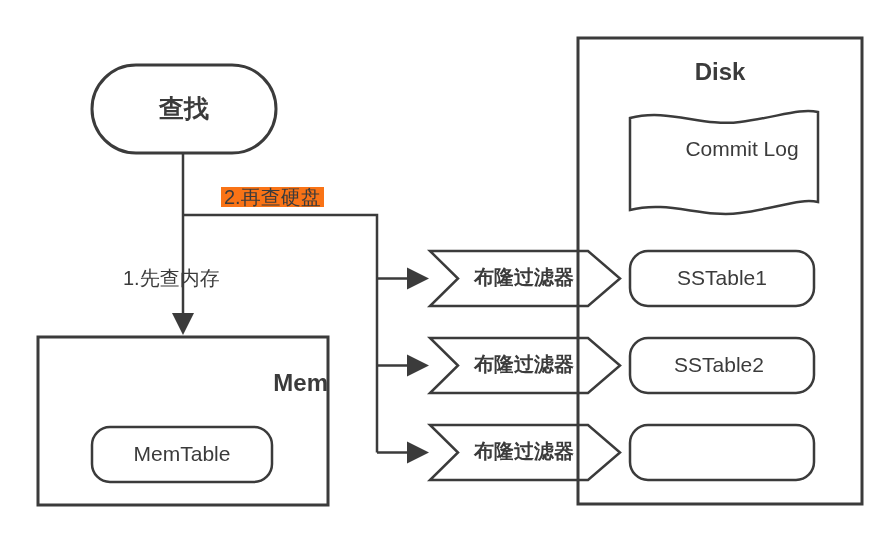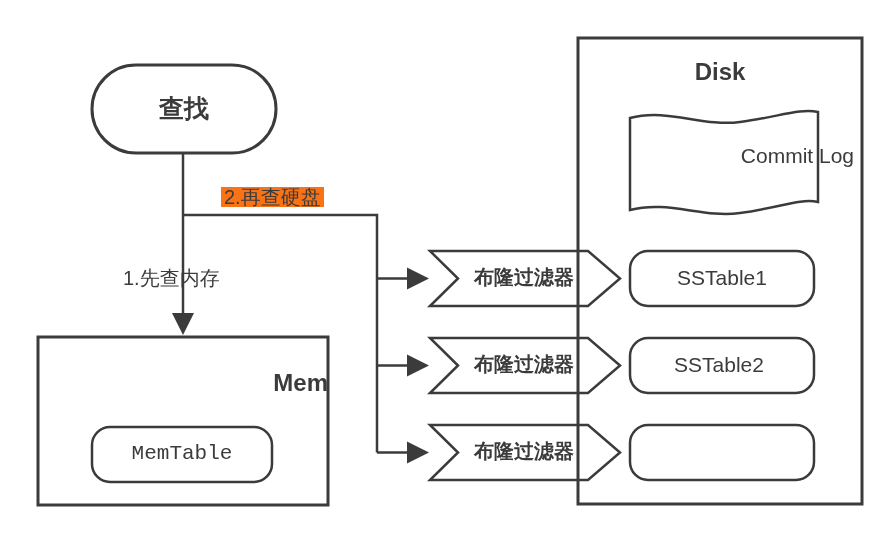--- a/index.html
+++ b/index.html
@@ -88,7 +88,7 @@
 
   <div class="lbl" style="left:92px; top:443px; width:180px; text-align:center; font-size:21px;font-family:Liberation Mono, monospace;">MemTable</div>
 
-  <div class="lbl" style="left:630px; top:145px; width:224px; text-align:right; font-size:21px;">Commit Log</div>
+  <div class="lbl" style="left:630px; top:138px; width:224px; text-align:center; font-size:21px;">Commit Log</div>
 
   <div class="lbl" style="left:630px; top:267px; width:184px; text-align:center; font-size:21px;">SSTable1</div>
   <div class="lbl" style="left:630px; top:354px; width:178px; text-align:center; font-size:21px;">SSTable2</div>

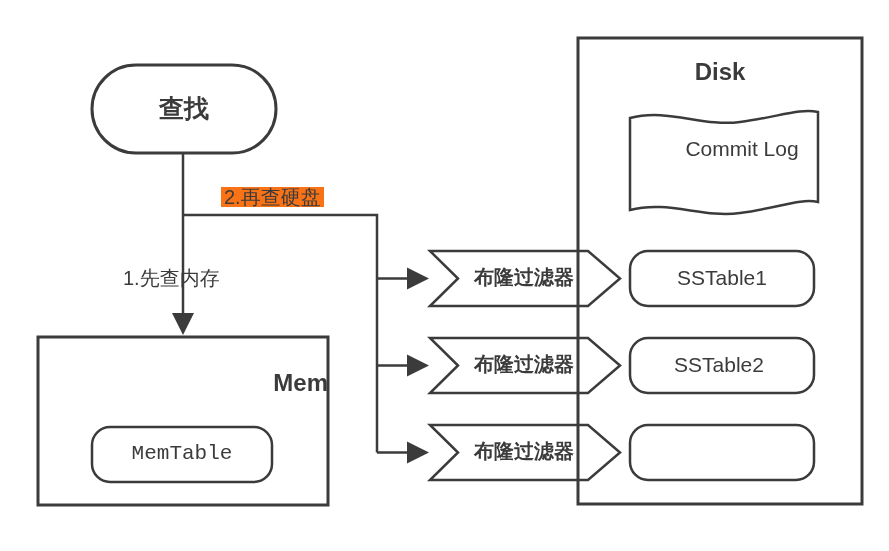--- a/index.html
+++ b/index.html
@@ -86,7 +86,7 @@
 
   <div class="lbl lbl-bold" style="left:38px; top:371px; width:290px; text-align:right; font-size:24px;">Mem</div>
 
-  <div class="lbl" style="left:92px; top:443px; width:180px; text-align:center; font-size:21px;font-family:Liberation Mono, monospace;">MemTable</div>
+  <div class="lbl" style="left:92px; top:443px; width:180px; text-align:center; font-size:21px;">MemTable</div>
 
   <div class="lbl" style="left:630px; top:138px; width:224px; text-align:center; font-size:21px;">Commit Log</div>
 

